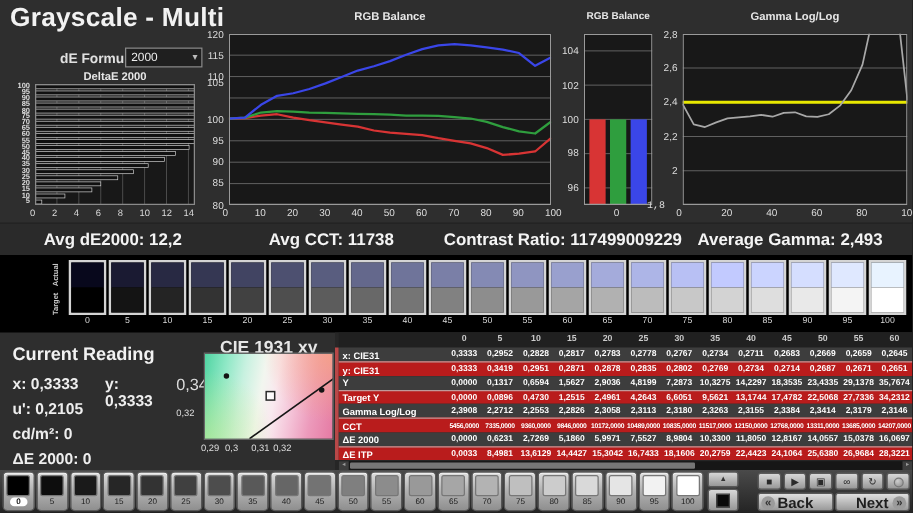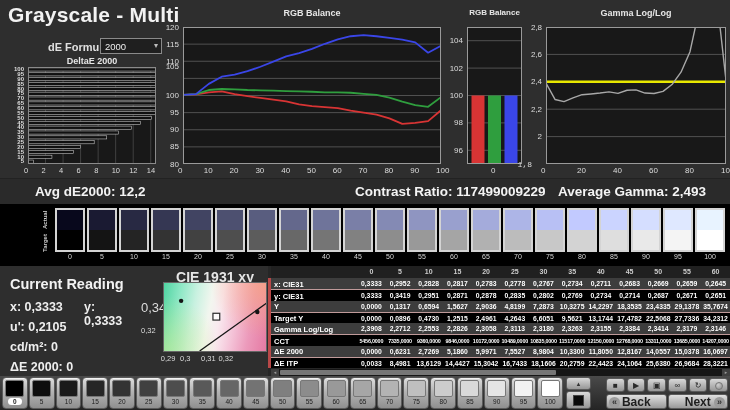--- a/index.html
+++ b/index.html
@@ -270,6 +270,7 @@
 
   <div id="statusbar">
     <span style="left:35px">Avg dE2000: 12,2</span>
+    <span style="left:215px">Avg CCT: 11738</span>
     <span style="left:355px">Contrast Ratio: 117499009229</span>
     <span style="left:558px">Average Gamma: 2,493</span>
   </div>

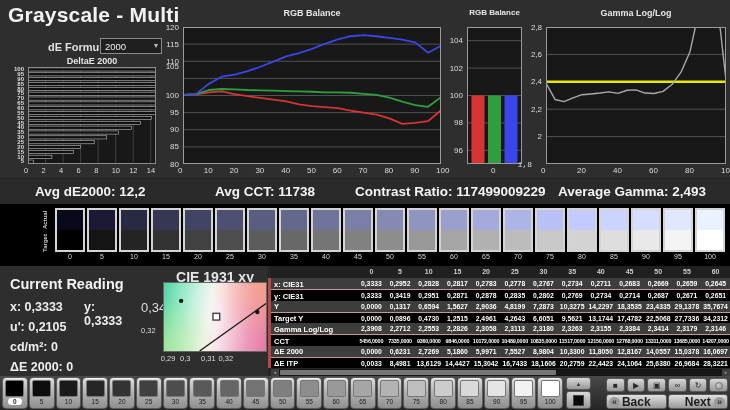--- a/index.html
+++ b/index.html
@@ -58,7 +58,7 @@
   #tbl-body{position:absolute;left:3px;top:12px;width:459px}
   .trow{display:flex;height:11.25px;overflow:hidden}
   .trow.dark{background:#3d3d3d}
-  .trow.light{background:#000000;border-top:1px solid #c09a9a}
+  .trow.light{background:#b91c1c;border-top:1px solid #c09a9a}
   .tlab{width:86px;font-size:7.5px;font-weight:bold;color:#fff;padding:1.5px 0 0 3px;white-space:nowrap}
   .tval{flex:1;text-align:center;font-size:6.8px;font-weight:bold;color:#fff;padding-top:2px;white-space:nowrap;overflow:hidden}
   .tval.dense{font-size:5.4px;padding-top:3px;letter-spacing:-.2px}

